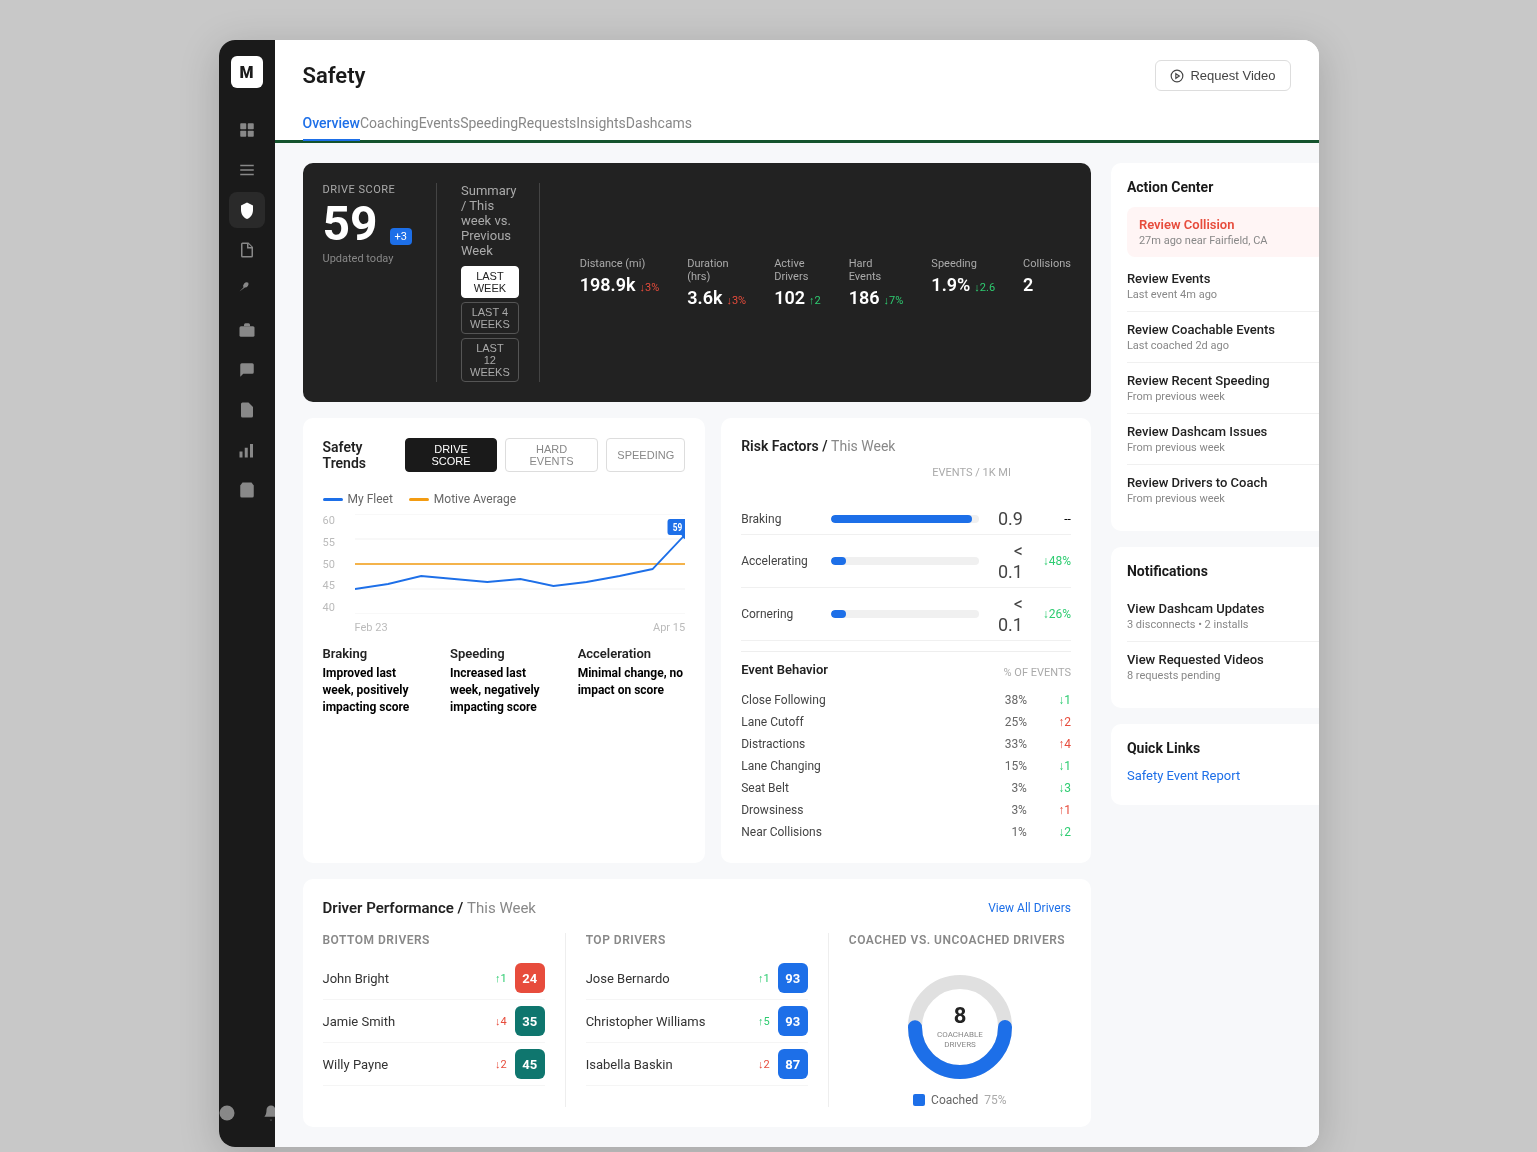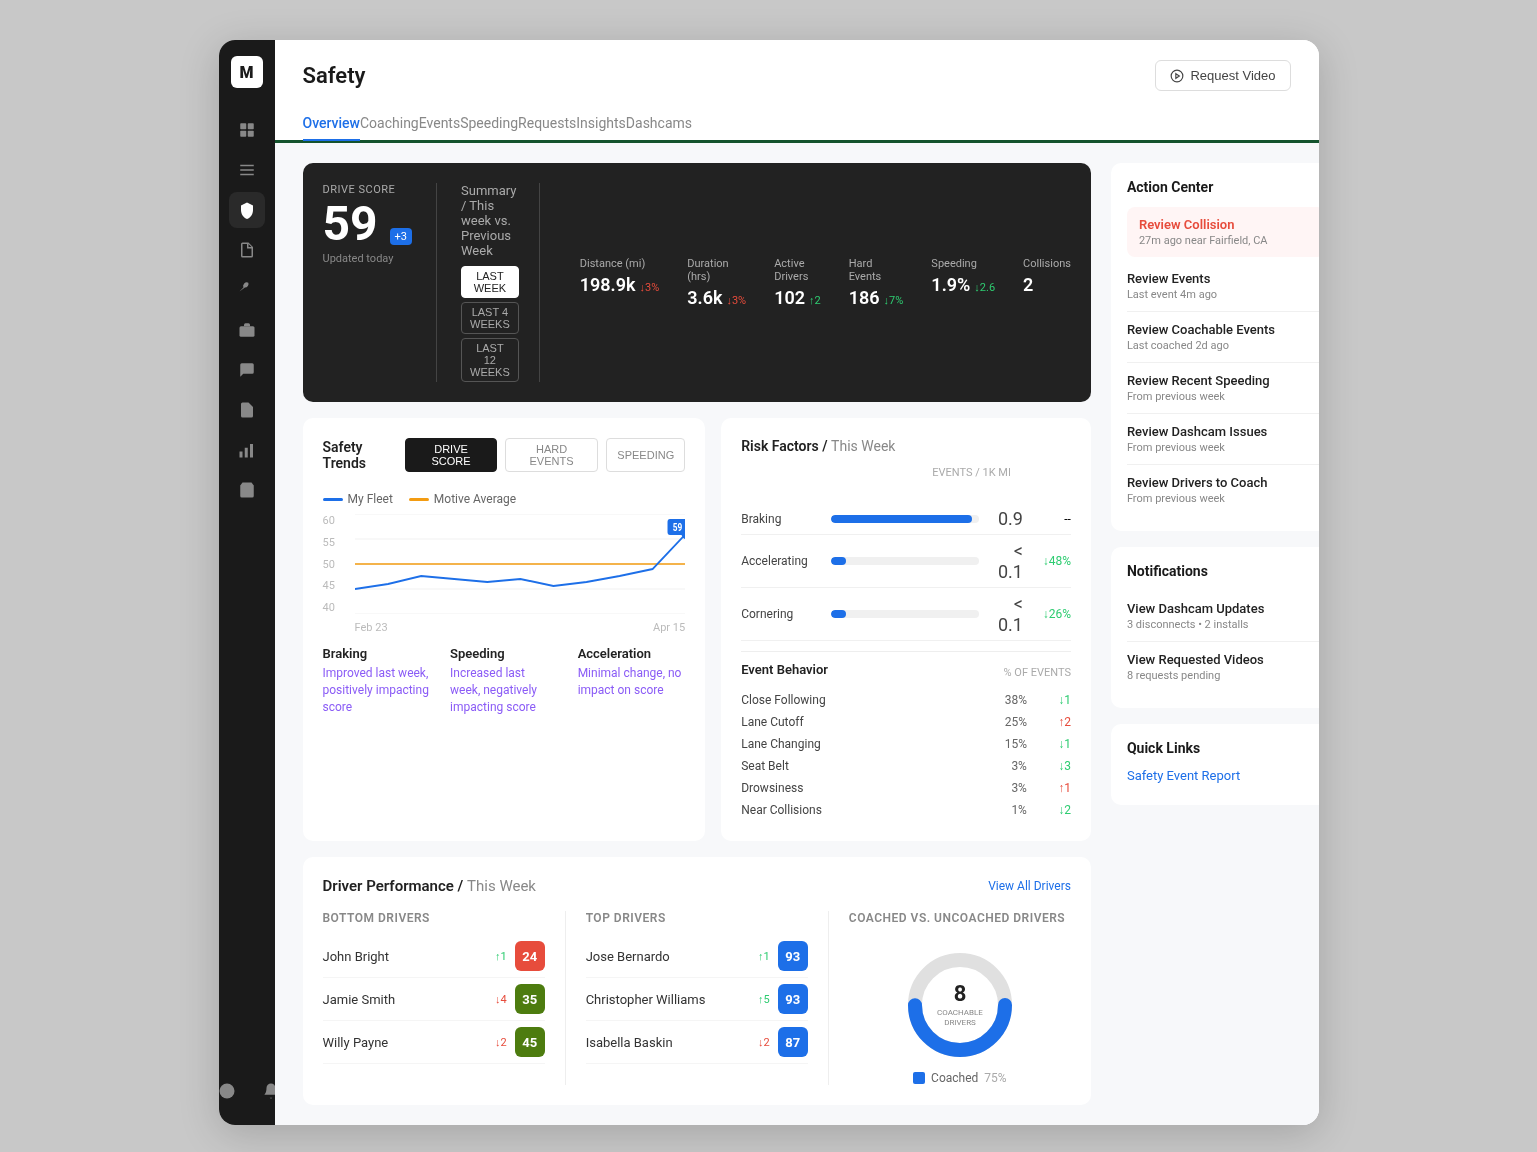--- a/index.html
+++ b/index.html
@@ -338,7 +338,7 @@
     }
     .insight-item { flex: 1; }
     .insight-category { font-size: 13px; font-weight: 600; color: #222; margin-bottom: 4px; }
-    .insight-text { font-size: 12px; color: #8b5cf6; line-height: 1.4; }
+    .insight-text { font-size: 12px; color: #000000; line-height: 1.4; font-weight: bold; }
     
     .driver-perf-card { background: #fff; border-radius: 10px; padding: 20px; }
     .driver-header { display: flex; align-items: center; justify-content: space-between; margin-bottom: 16px; }

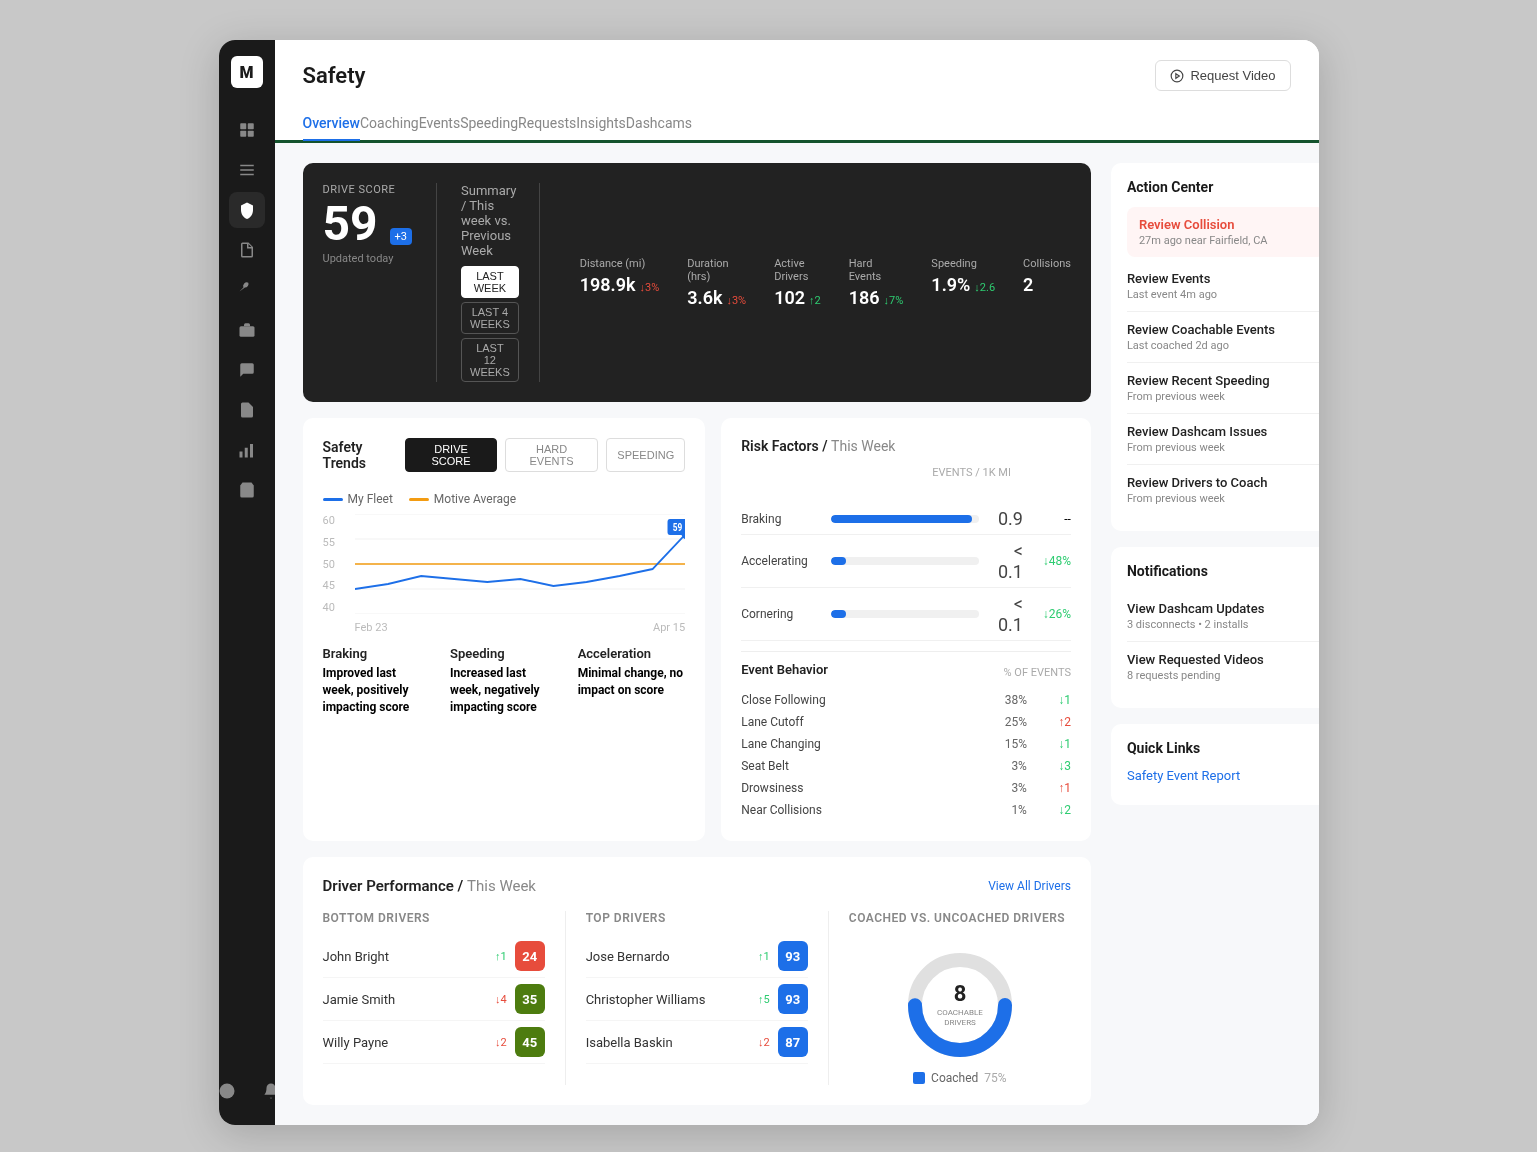--- a/index.html
+++ b/index.html
@@ -741,6 +741,11 @@
                 <span class="event-change red">↑2</span>
               </div>
               <div class="event-row">
+                <span class="event-label">Distractions</span>
+                <span class="event-pct">33%</span>
+                <span class="event-change red">↑4</span>
+              </div>
+              <div class="event-row">
                 <span class="event-label">Lane Changing</span>
                 <span class="event-pct">15%</span>
                 <span class="event-change green">↓1</span>

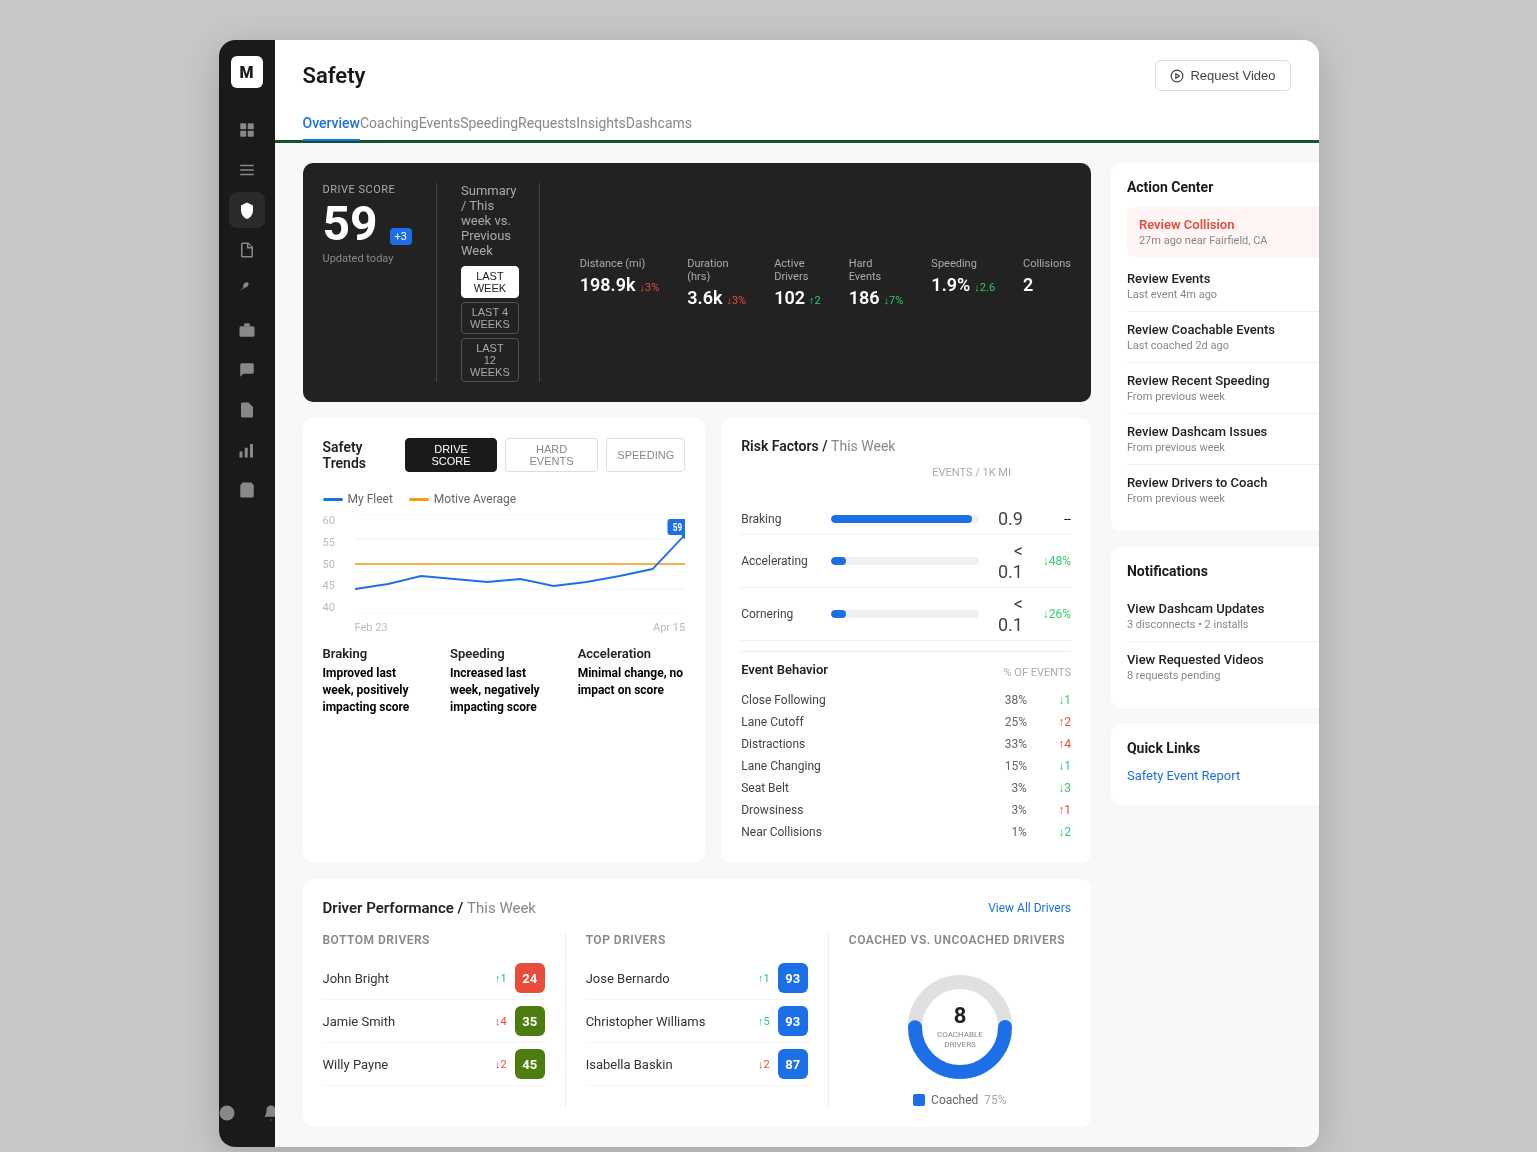--- a/index.html
+++ b/index.html
@@ -363,7 +363,7 @@
       color: #fff;
     }
     .score-red { background: #e74c3c; }
-    .score-orange { background: #4d7c0f; }
+    .score-orange { background: #0f766e; }
     .score-green { background: #1d6fe8; }
     
     .donut-area {

